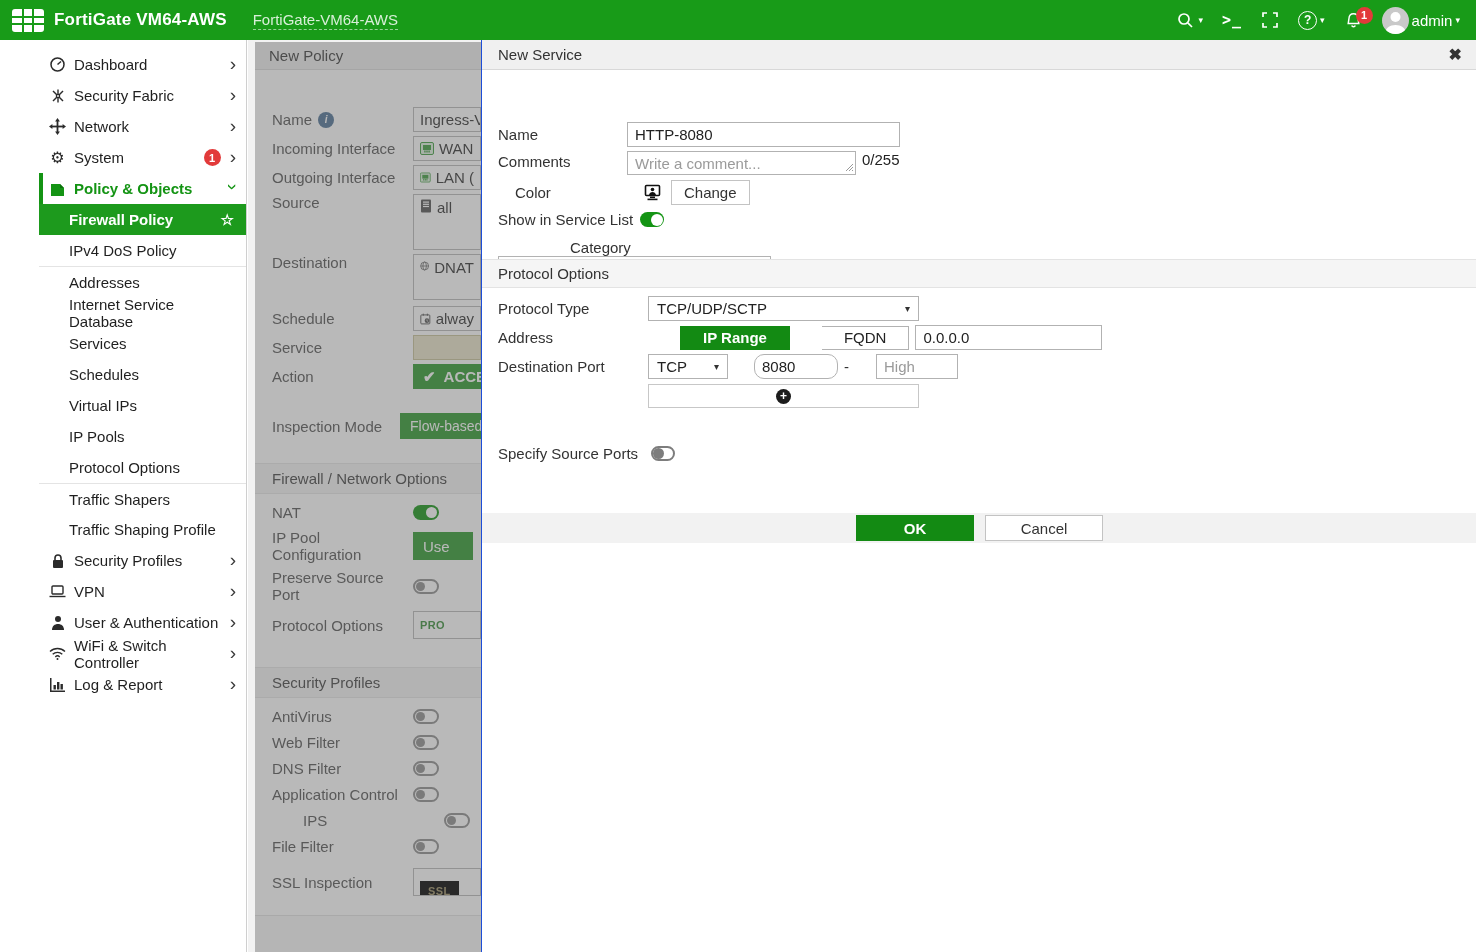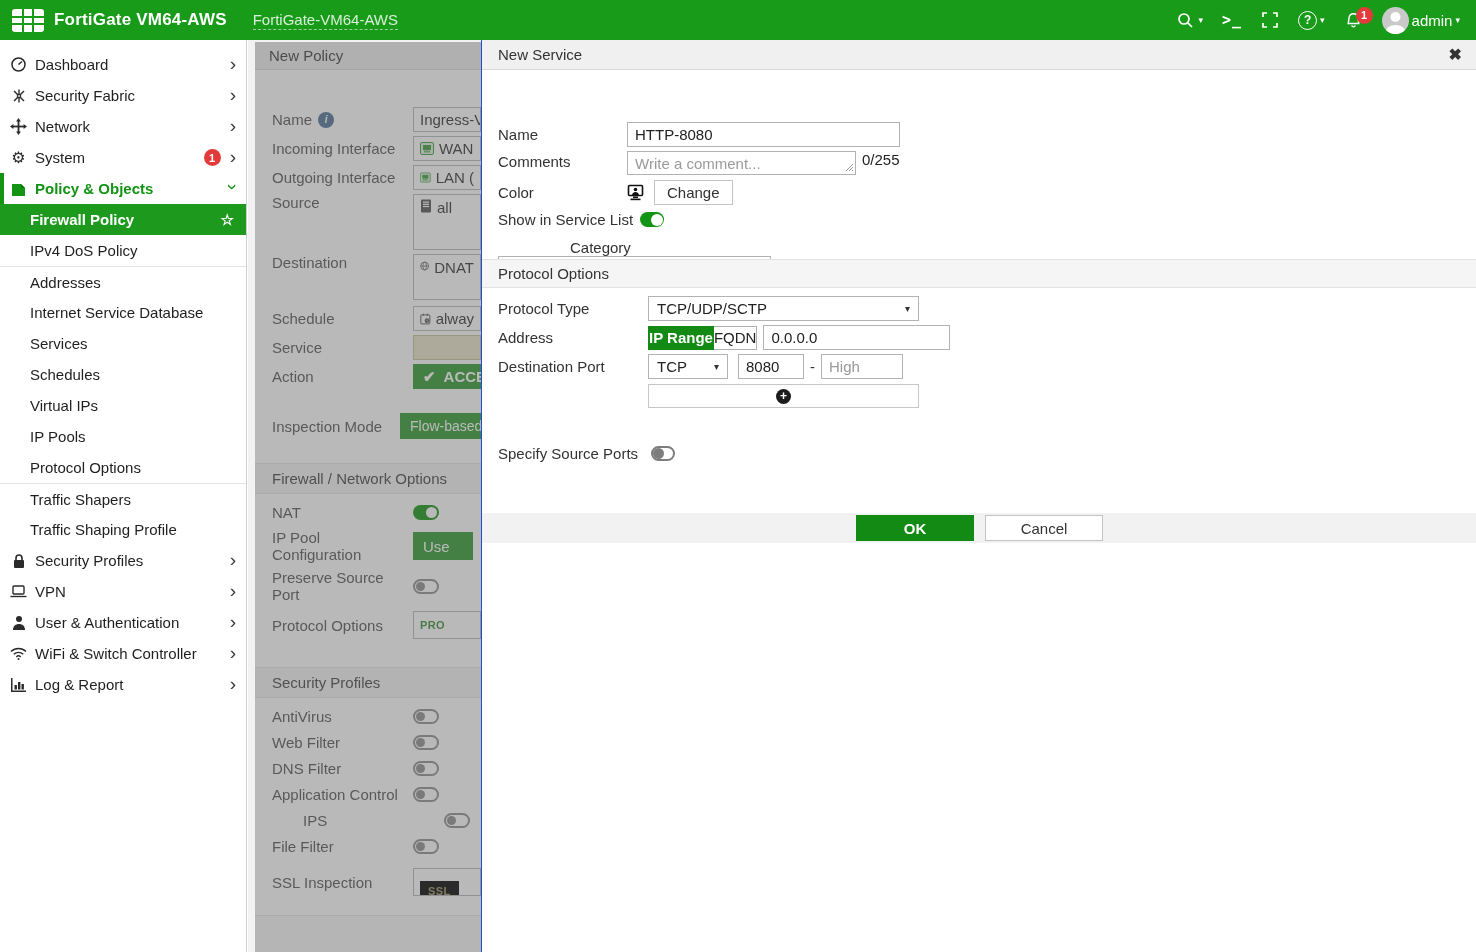--- a/index.html
+++ b/index.html
@@ -35,7 +35,7 @@
 
   
   .sidebar{position:absolute;top:40px;left:0;width:247px;height:912px;background:#fff;
-           border-right:1px solid #cfcfcf;padding-top:9px;}
+           border-right:1px solid #cfcfcf;padding-top:9px;padding-left:39px;}
   .nav-item{height:31px;display:flex;align-items:center;padding:0 10px 0 9px;cursor:pointer;}
   .nav-icon{width:19px;margin-right:7px;display:flex;justify-content:center;align-items:center;color:#2b2b2b;}
   .nav-label{flex:1;color:#1f1f1f;}

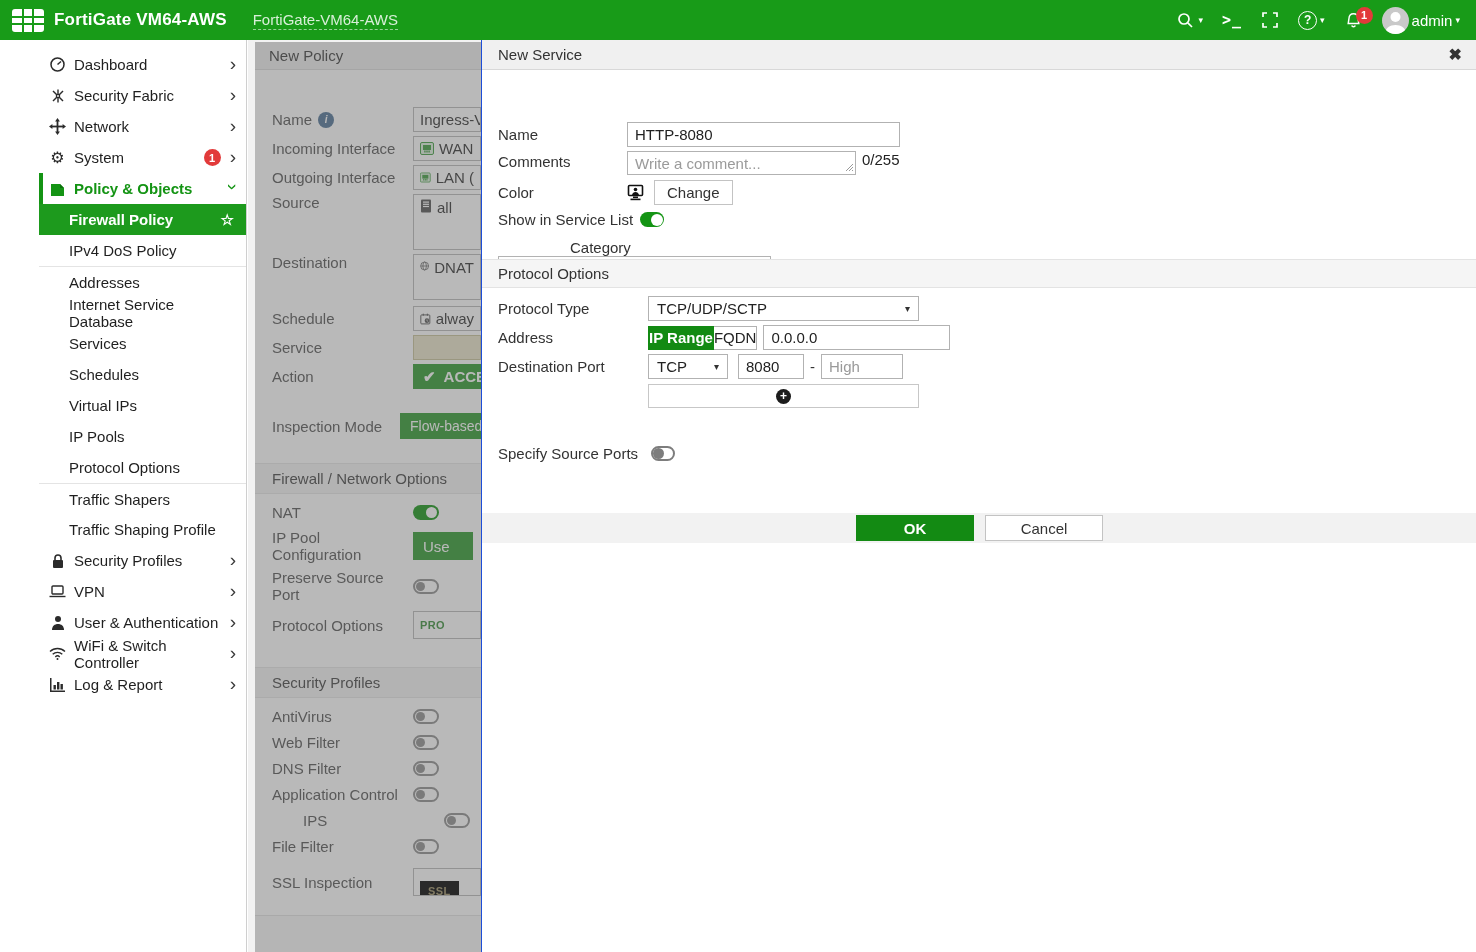--- a/index.html
+++ b/index.html
@@ -507,7 +507,7 @@
         <span class="counter">0/255</span>
       </div>
 
-      <div class="ns-row" style="top:110px;">
+      <div class="ns-row" style="top:110px;margin-left:17px;">
         <span class="ns-label">Color</span>
         <svg width="17" height="17" viewBox="0 0 17 17" style="margin-right:10px;">
           <rect x="1.5" y="1.5" width="14" height="10" rx="1" fill="none" stroke="#111" stroke-width="1.6"></rect>

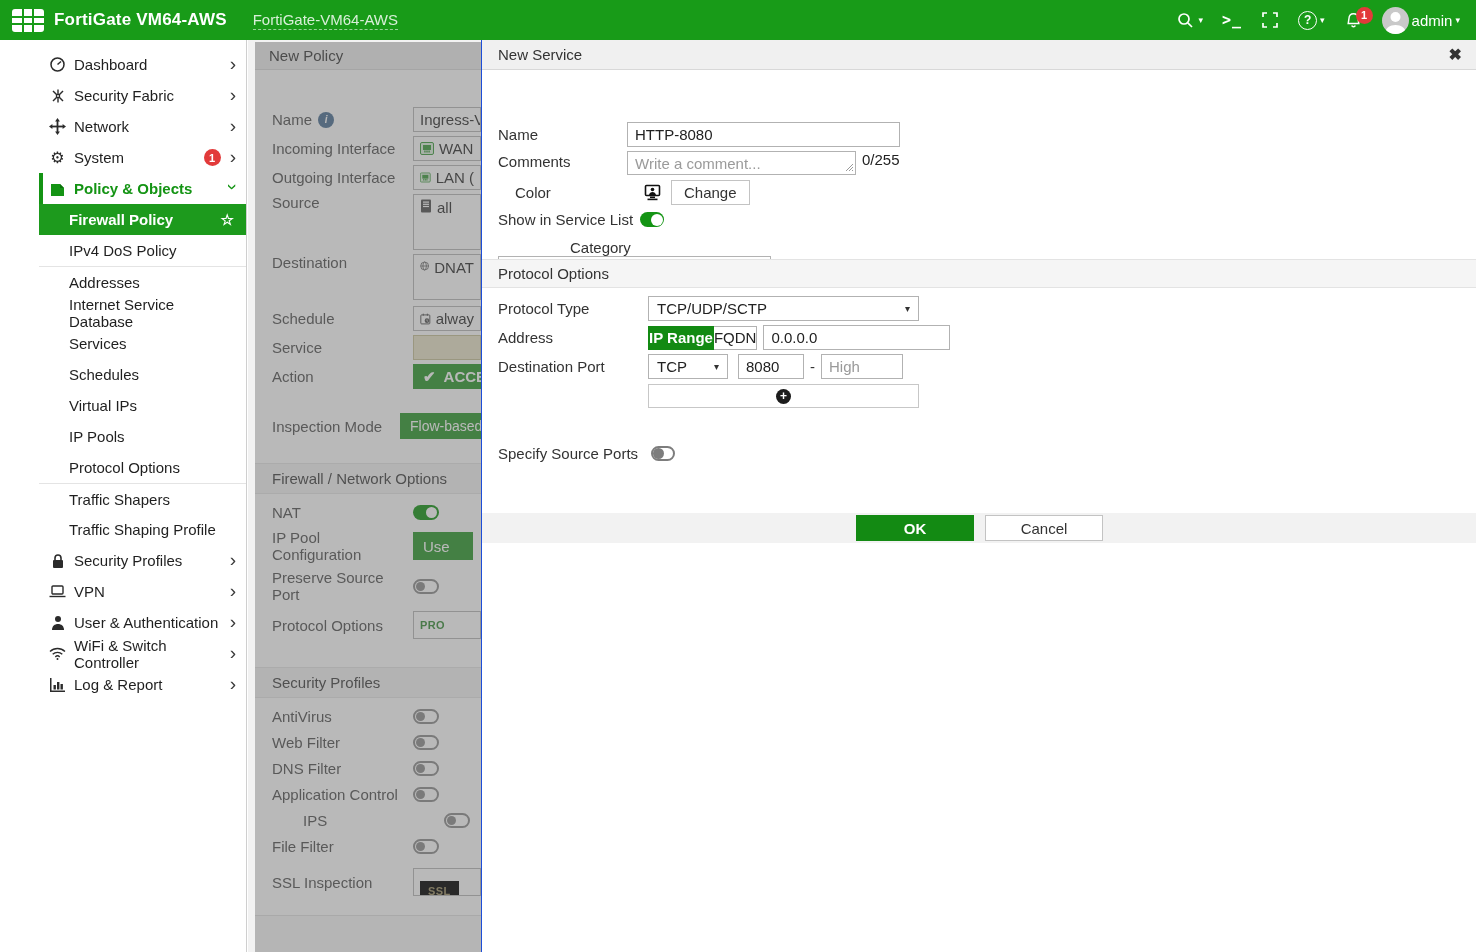--- a/index.html
+++ b/index.html
@@ -106,7 +106,7 @@
   .counter{margin-left:6px;color:#222;}
   .btn{height:25px;border:1px solid #c3c3c3;background:#fff;display:flex;align-items:center;
        justify-content:center;padding:0 12px;cursor:pointer;color:#333;}
-  .seg-btn{height:24px;display:flex;align-items:center;justify-content:center;padding:0 0;cursor:pointer;}
+  .seg-btn{height:24px;display:flex;align-items:center;justify-content:center;padding:0 22px;cursor:pointer;margin-left:32px;}
   .seg-btn.on{background:#138a13;border:1px solid #138a13;color:#fff;font-weight:bold;}
   .seg-btn.offseg{background:#fff;border:1px solid #b2b2b2;border-left:none;color:#222;}
   .ns-band{position:absolute;left:0;right:0;background:#f5f5f5;border-top:1px solid #e3e3e3;

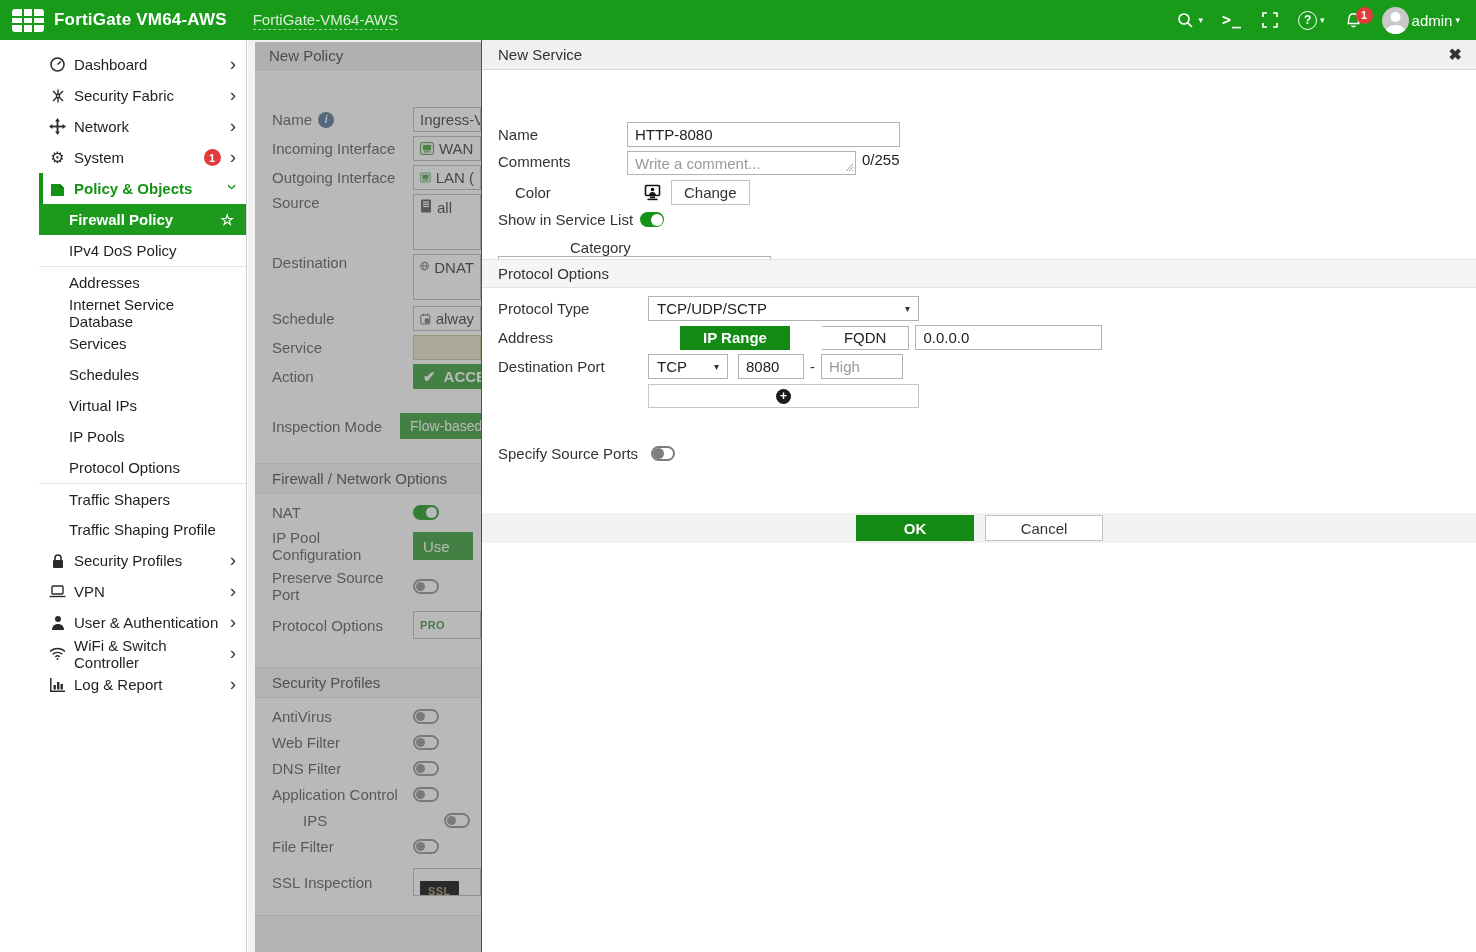--- a/index.html
+++ b/index.html
@@ -555,7 +555,7 @@
           <span>TCP</span>
           <span class="caret">▾</span>
         </div>
-        <input class="inp" style="width: 66px; margin-left: 10px;" value="8080">
+        <input class="inp" style="width: 84px; margin-left: 26px; border-radius: 10px;" value="8080">
         <span style="margin:0 6px;color:#333;">-</span>
         <input class="inp" style="width: 82px;" placeholder="High">
       </div>

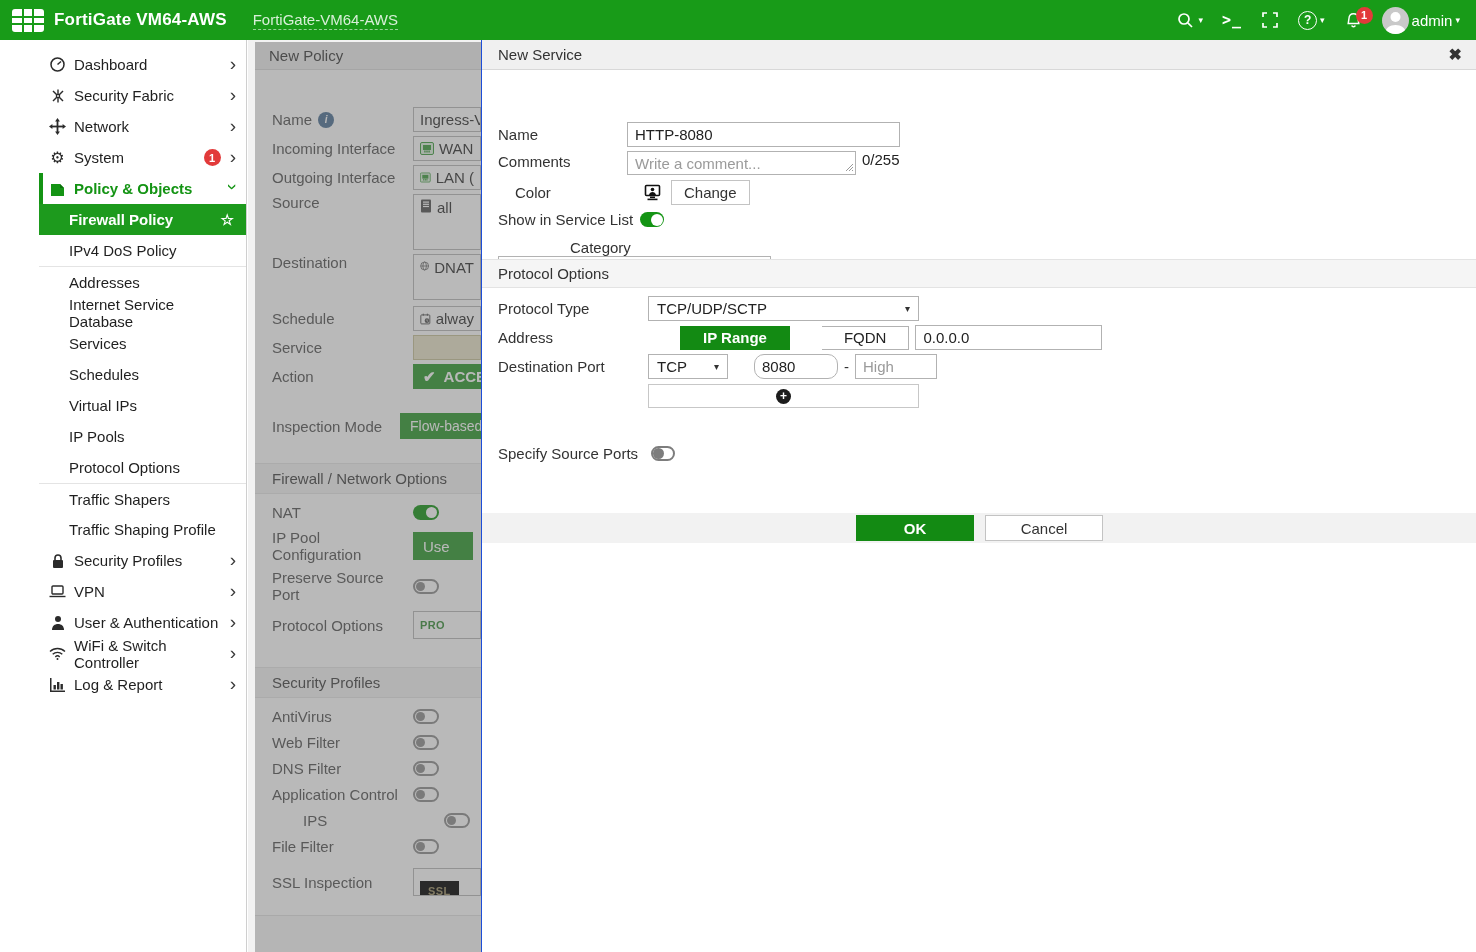--- a/index.html
+++ b/index.html
@@ -557,7 +557,7 @@
         </div>
         <input class="inp" style="width: 84px; margin-left: 26px; border-radius: 10px;" value="8080">
         <span style="margin:0 6px;color:#333;">-</span>
-        <input class="inp" style="width: 82px;" placeholder="High">
+        <input class="inp" style="width: 82px; margin-left: 21px;" placeholder="High">
       </div>
 
       <div class="add-btn" style="top:314px;left:166px;width:271px;">

